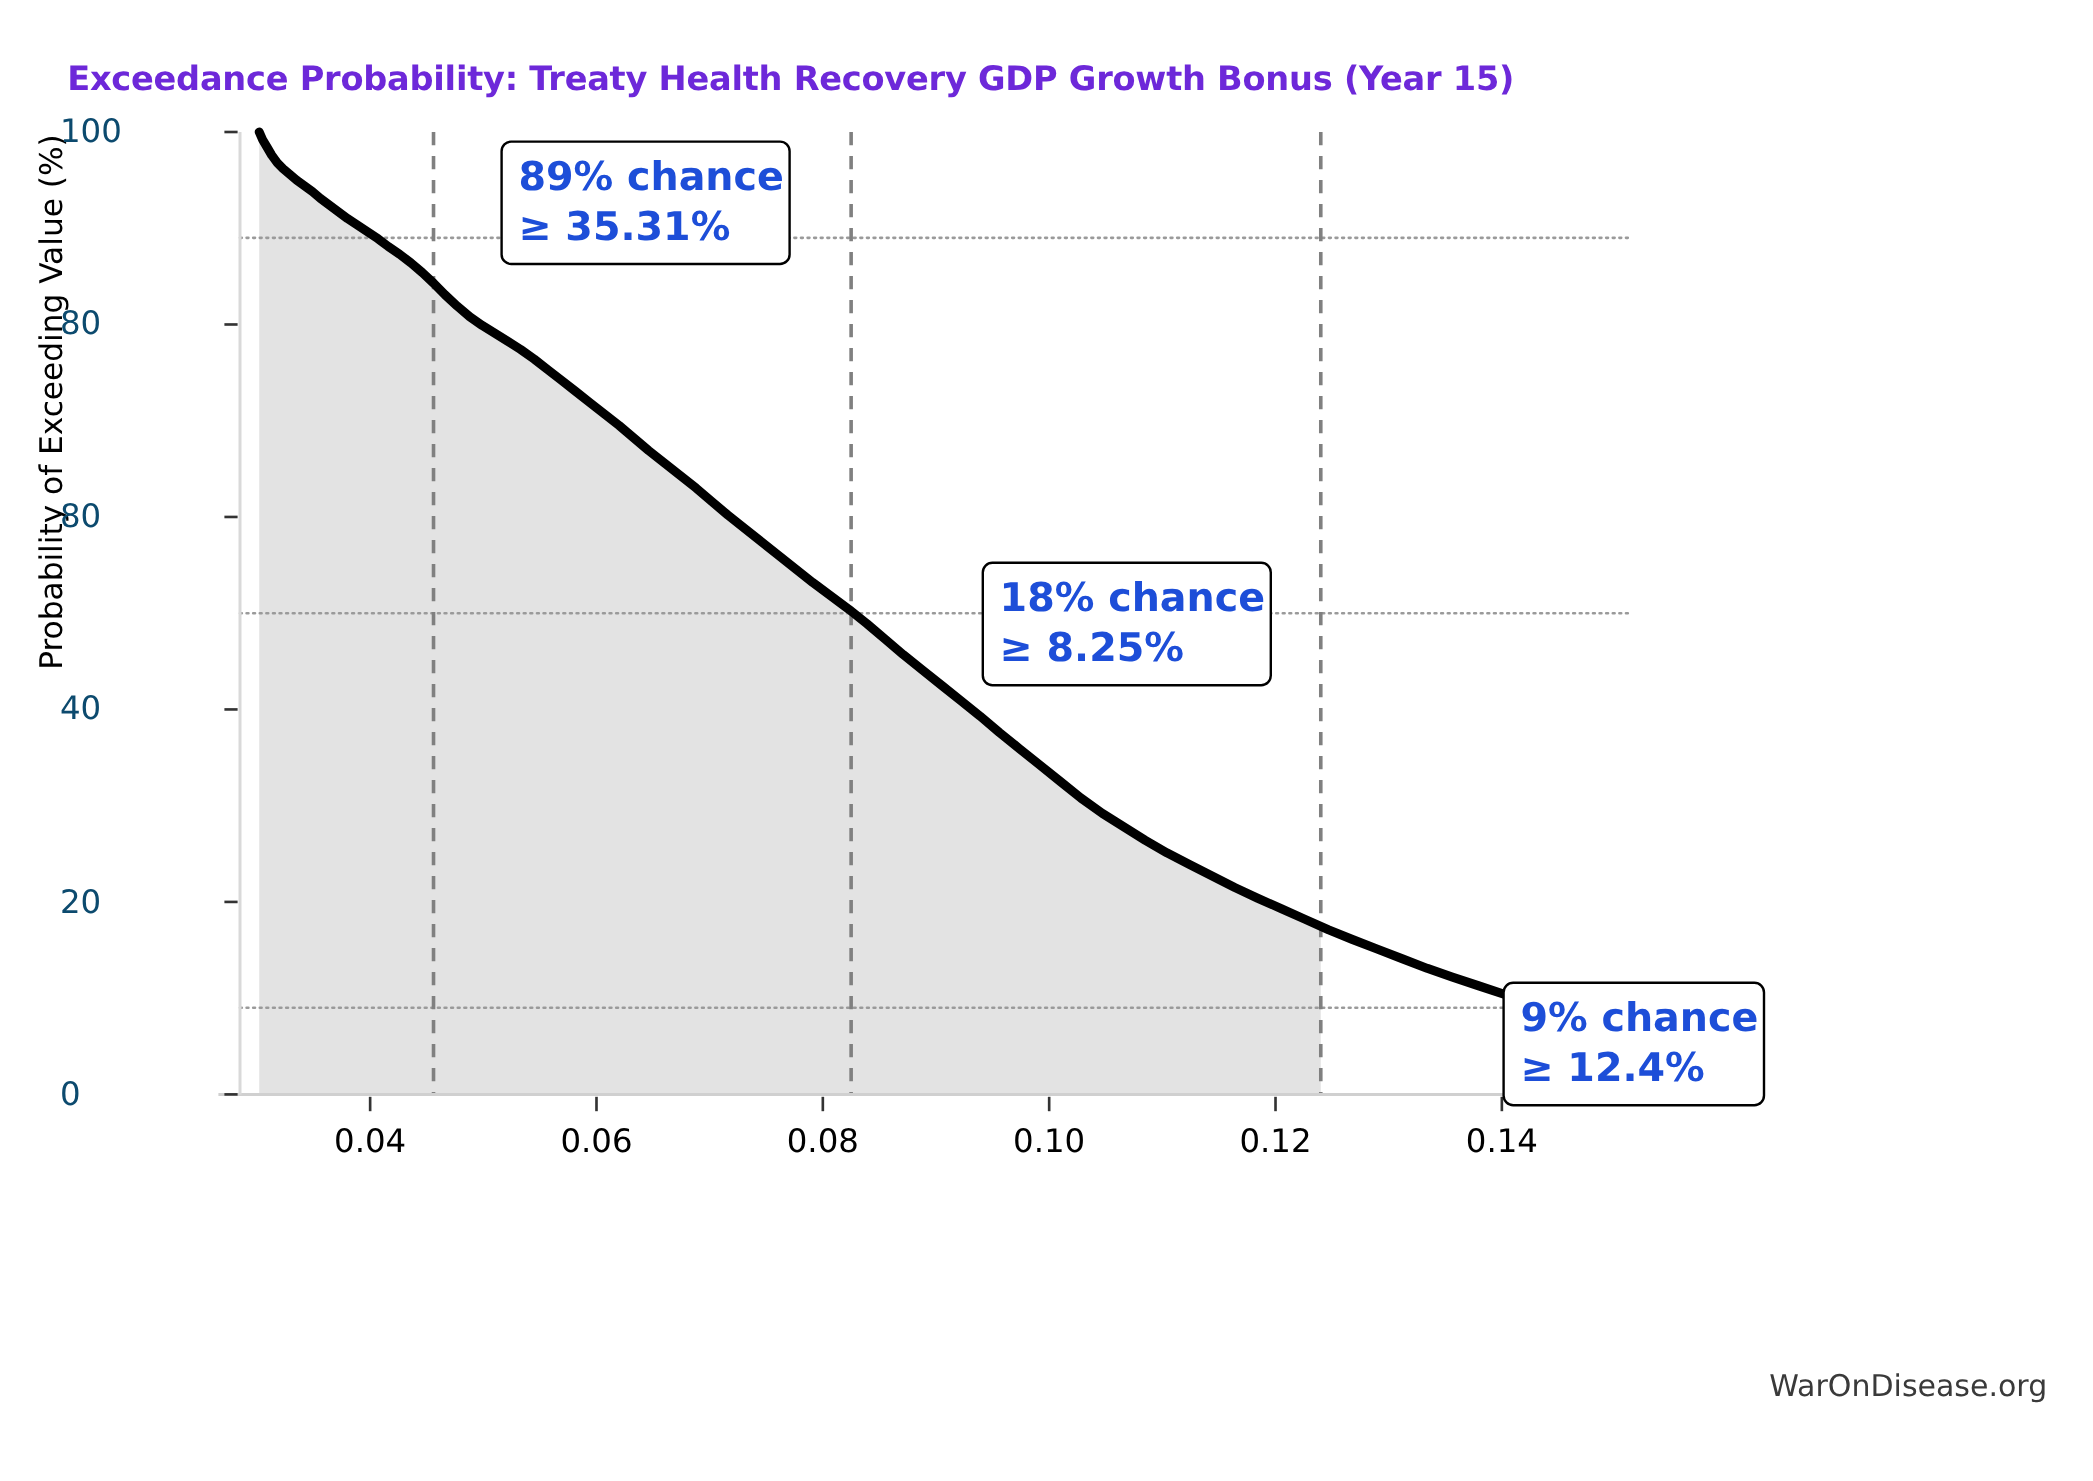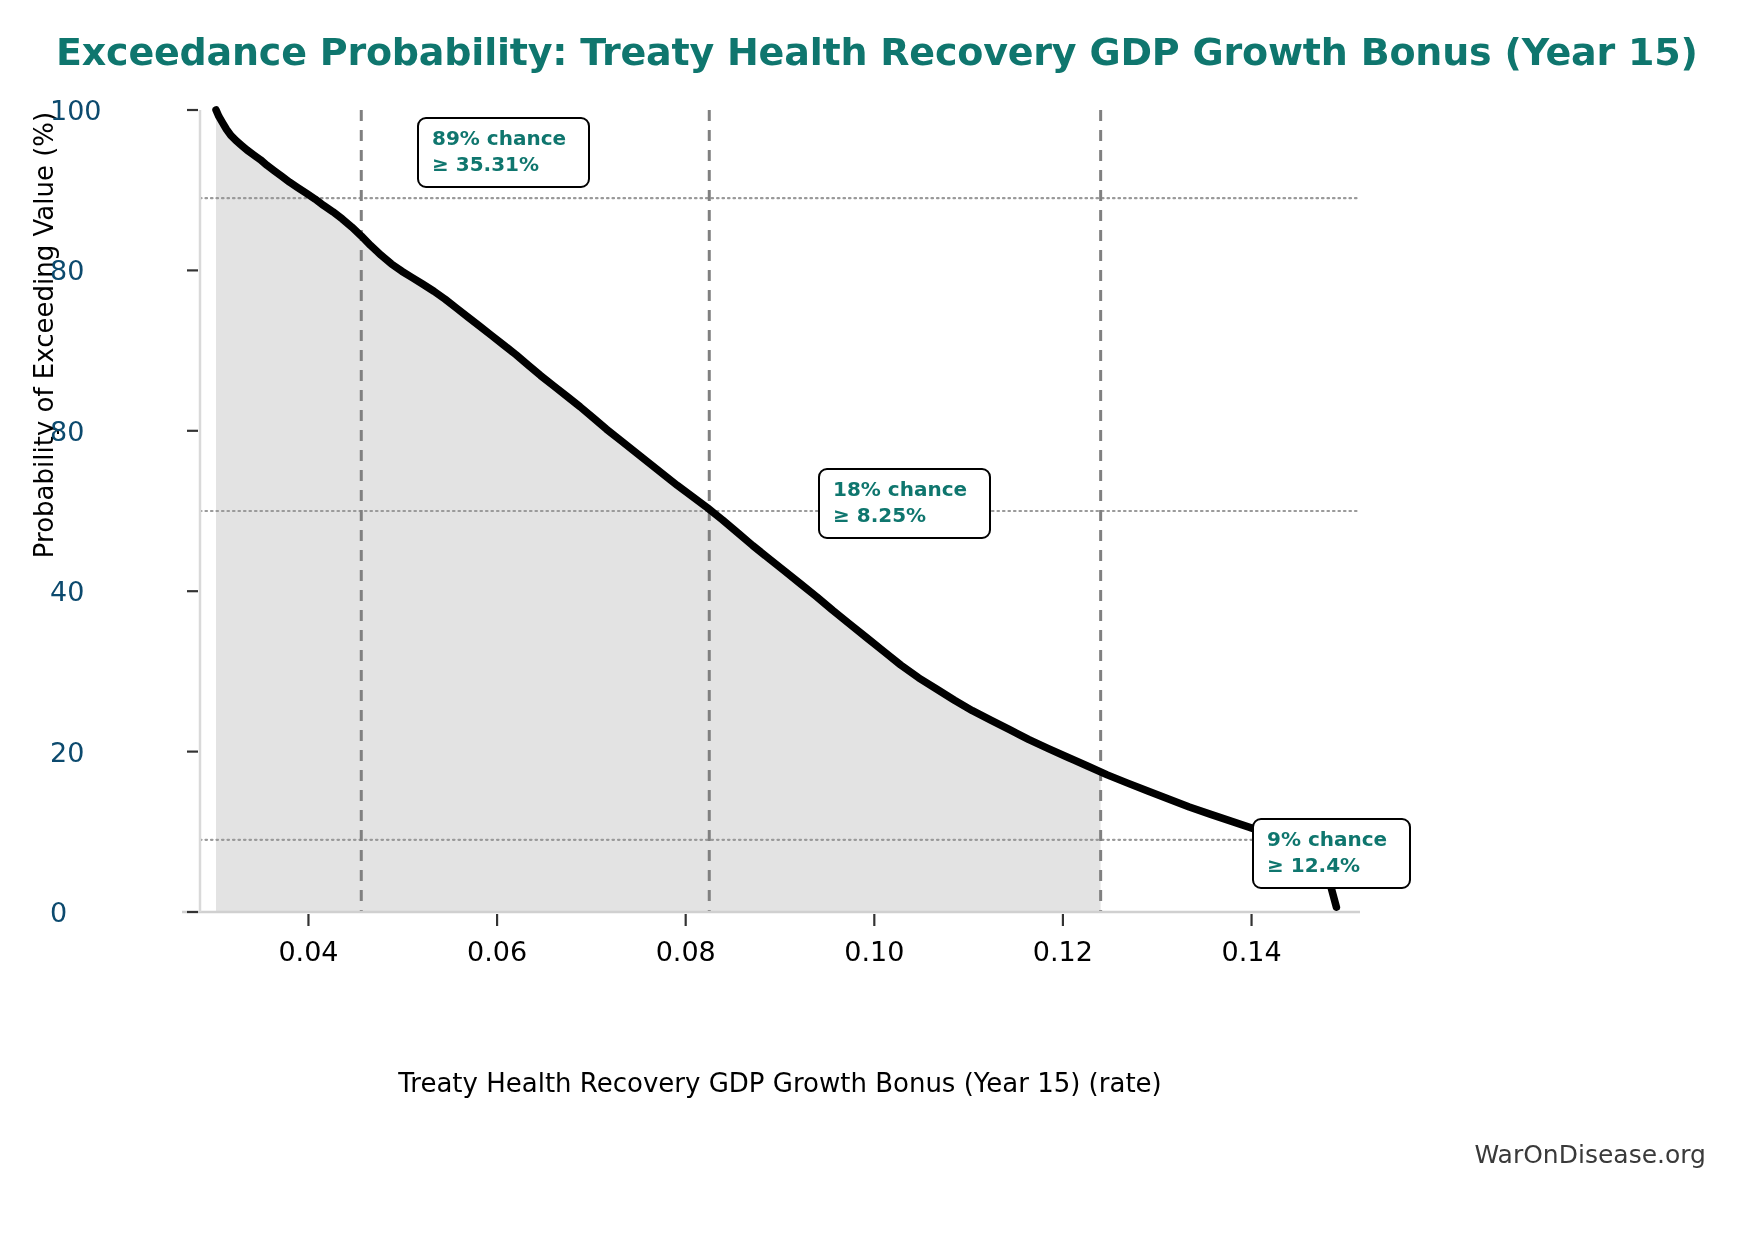--- a/index.html
+++ b/index.html
@@ -22,10 +22,10 @@
   #chart-title {
     position: absolute;
     left: 56px;
-    top: 30px;
-    font-size: 38px;
+    top: 49px;
+    font-size: 28px;
     font-weight: bold;
-    color: #0f766e;
+    color: #6d28d9;
     letter-spacing: -0.2px;
     white-space: nowrap;
   }

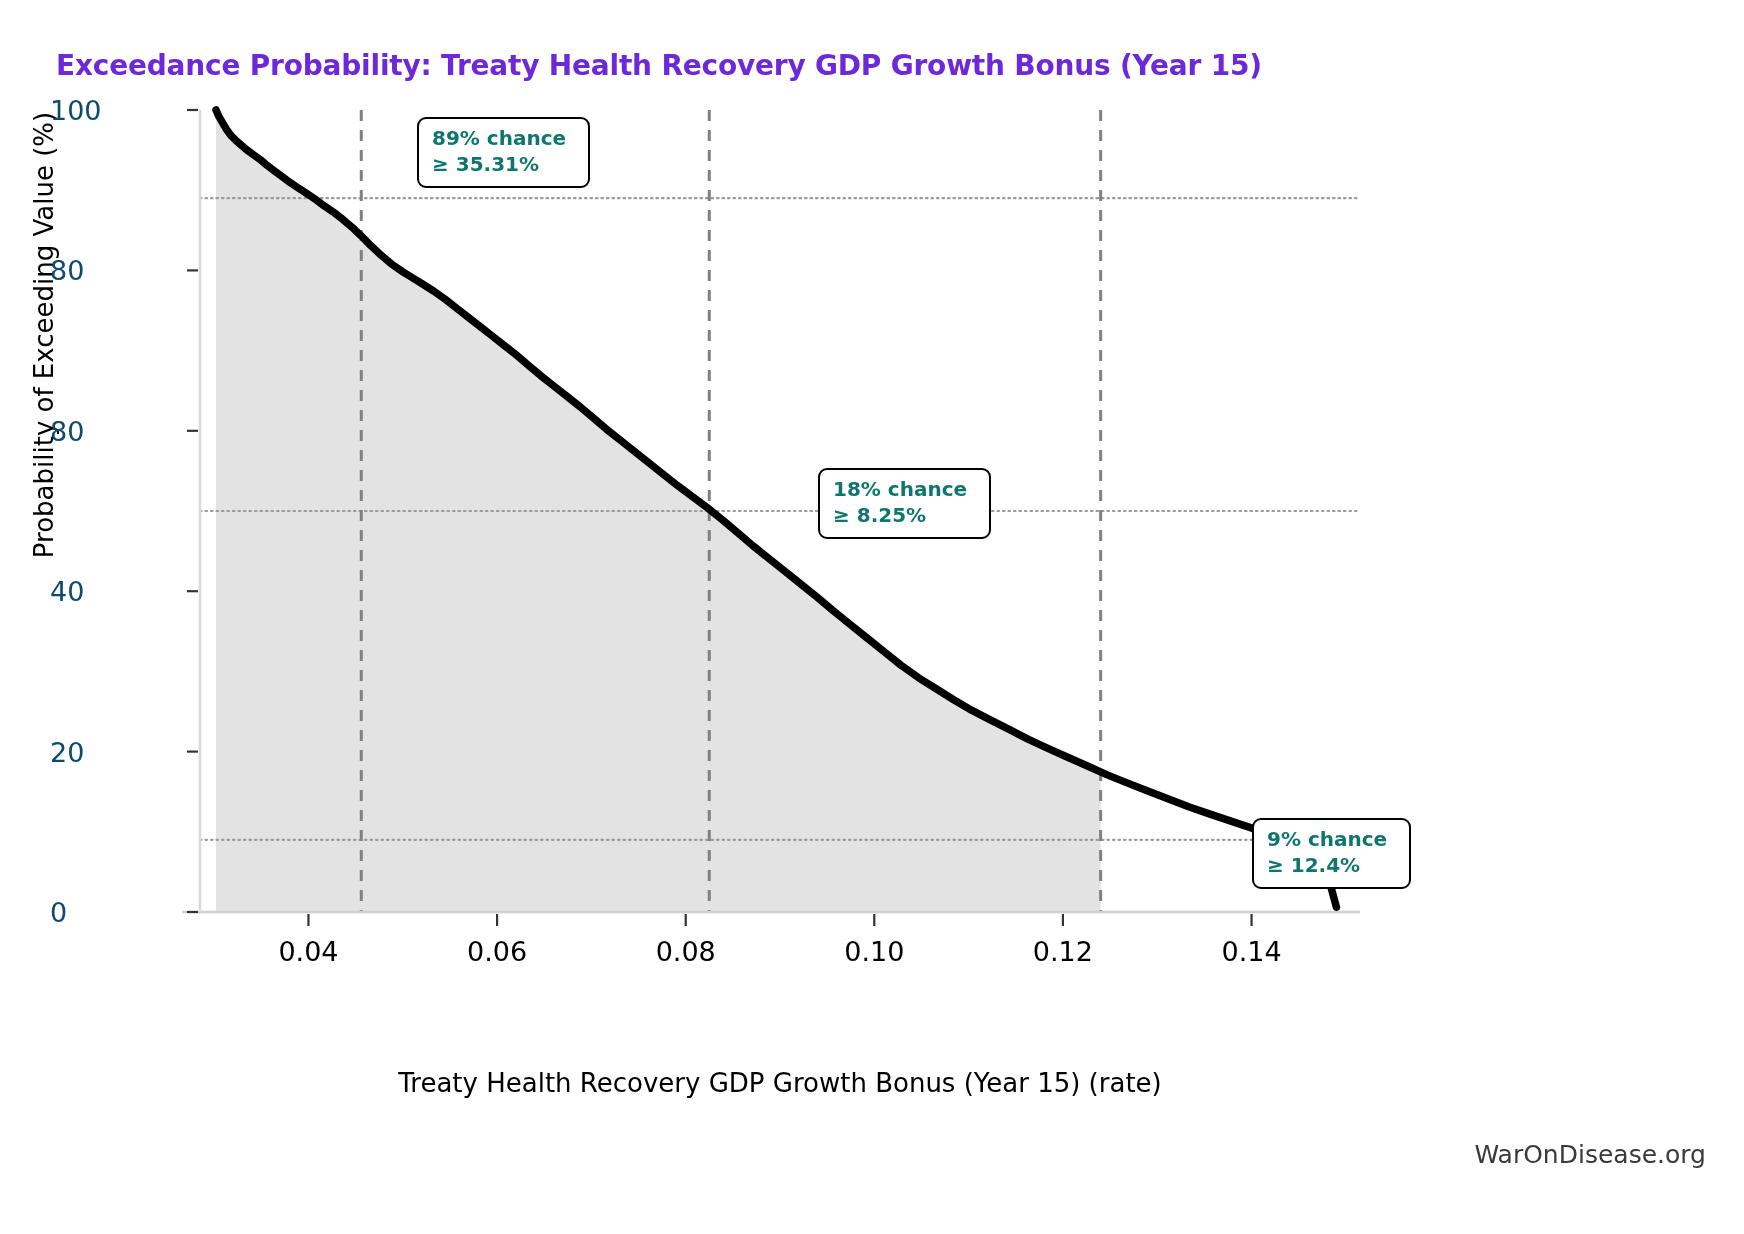--- a/index.html
+++ b/index.html
@@ -84,10 +84,10 @@
     border: 2.6px solid #000000;
     border-radius: 9px;
     background: #ffffff;
-    padding: 7px 22px 9px 13px;
-    font-size: 20px;
+    padding: 7px 4px 9px 13px;
+    font-size: 33px;
     font-weight: bold;
-    color: #0f766e;
+    color: #1d4ed8;
     line-height: 1.28;
     white-space: nowrap;
     box-sizing: border-box;

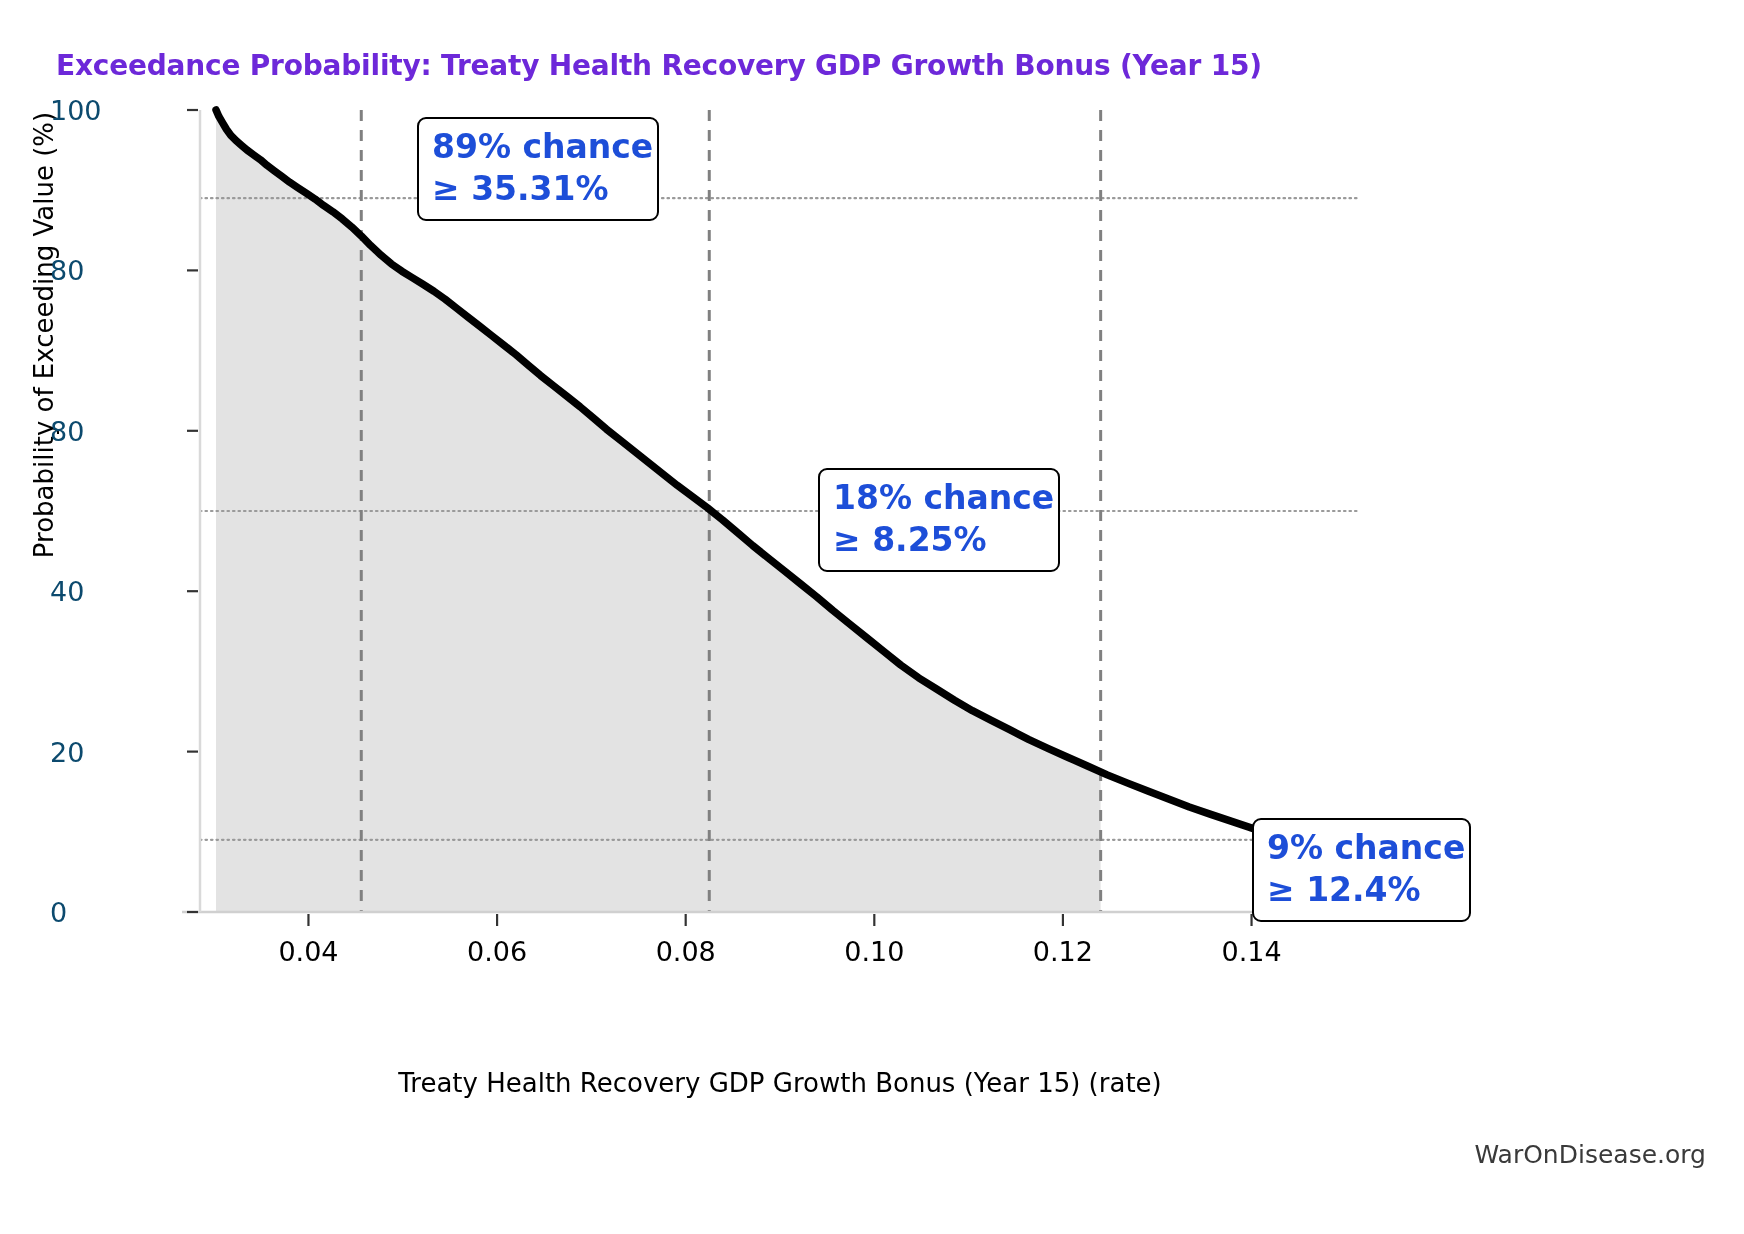--- a/index.html
+++ b/index.html
@@ -126,7 +126,6 @@
     </svg>
 
   <div id="ylabel">Probability of Exceeding Value (%)</div>
-  <div id="xlabel">Treaty Health Recovery GDP Growth Bonus (Year 15) (rate)</div>
 
   <div id="footer-watermark">WarOnDisease.org</div>
 

